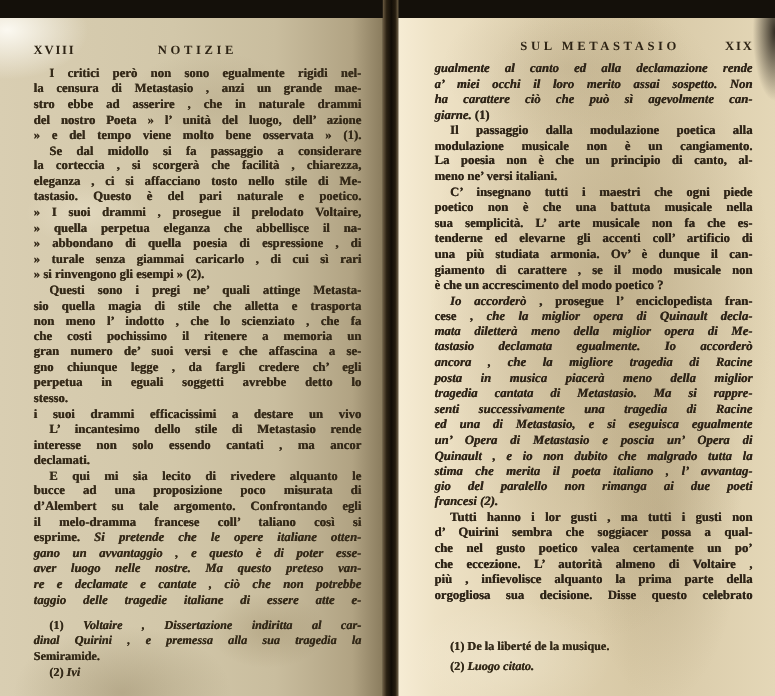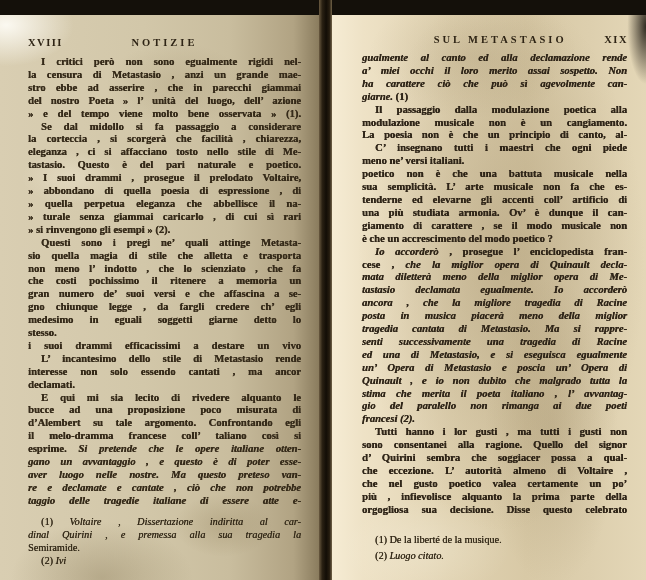--- a/index.html
+++ b/index.html
@@ -74,7 +74,7 @@
     <div class="body-text">
         <div class="line j ind"><span>I critici però non sono egualmente rigidi nel-</span></div>
         <div class="line j"><span>la censura di Metastasio , anzi un grande mae-</span></div>
-        <div class="line j"><span>stro ebbe ad asserire , che in parecchi giammai</span></div>
+        <div class="line j"><span>stro ebbe ad asserire , che in naturale drammi</span></div>
         <div class="line j"><span>del nostro Poeta » l’ unità del luogo, dell’ azione</span></div>
         <div class="line j"><span>» e del tempo viene molto bene osservata » (1).</span></div>
         <div class="line j ind"><span>Se dal midollo si fa passaggio a considerare</span></div>

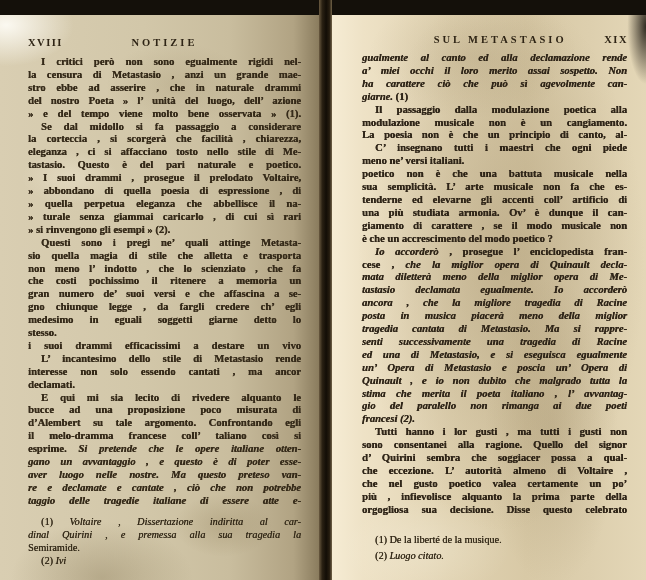--- a/index.html
+++ b/index.html
@@ -132,8 +132,8 @@
         <div class="line j ind"><span>Il passaggio dalla modulazione poetica alla</span></div>
         <div class="line j"><span>modulazione musicale non è un cangiamento.</span></div>
         <div class="line j"><span>La poesia non è che un principio di canto, al-</span></div>
+        <div class="line"><span>meno ne’ versi italiani.</span></div>
         <div class="line j ind"><span>C’ insegnano tutti i maestri che ogni piede</span></div>
-        <div class="line"><span>meno ne’ versi italiani.</span></div>
         <div class="line j"><span>poetico non è che una battuta musicale nella</span></div>
         <div class="line j"><span>sua semplicità. L’ arte musicale non fa che es-</span></div>
         <div class="line j"><span>tenderne ed elevarne gli accenti coll’ artificio di</span></div>

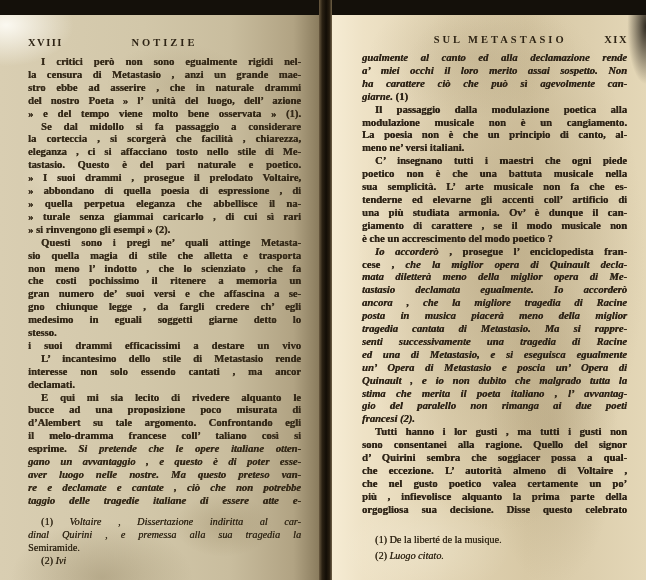--- a/index.html
+++ b/index.html
@@ -82,8 +82,8 @@
         <div class="line j"><span>eleganza , ci si affacciano tosto nello stile di Me-</span></div>
         <div class="line j"><span>tastasio. Questo è del pari naturale e poetico.</span></div>
         <div class="line j"><span>» I suoi drammi , prosegue il prelodato Voltaire,</span></div>
+        <div class="line j"><span>» quella perpetua eleganza che abbellisce il na-</span></div>
         <div class="line j"><span>» abbondano di quella poesia di espressione , di</span></div>
-        <div class="line j"><span>» quella perpetua eleganza che abbellisce il na-</span></div>
         <div class="line j"><span>» turale senza giammai caricarlo , di cui sì rari</span></div>
         <div class="line"><span>» si rinvengono gli esempi » (2).</span></div>
         <div class="line j ind"><span>Questi sono i pregi ne’ quali attinge Metasta-</span></div>

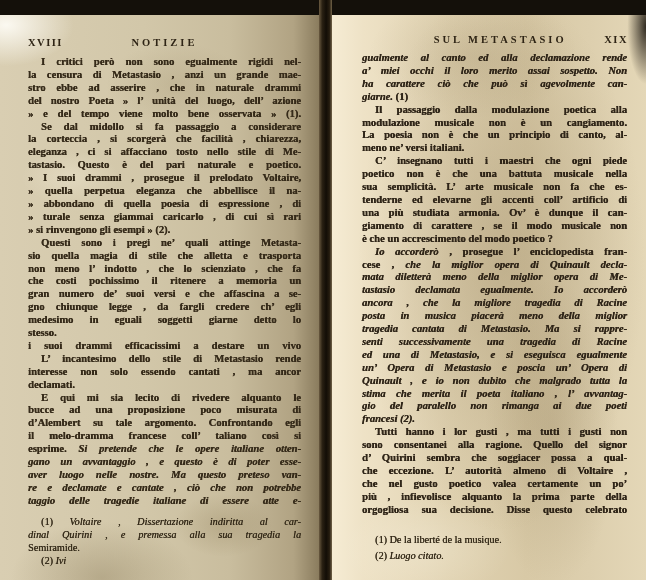--- a/index.html
+++ b/index.html
@@ -92,7 +92,7 @@
         <div class="line j"><span>che costi pochissimo il ritenere a memoria un</span></div>
         <div class="line j"><span>gran numero de’ suoi versi e che affascina a se-</span></div>
         <div class="line j"><span>gno chiunque legge , da fargli credere ch’ egli</span></div>
-        <div class="line j"><span>medesimo in eguali soggetti giarne detto lo</span></div>
+        <div class="line j"><span>perpetua in eguali soggetti avrebbe detto lo</span></div>
         <div class="line"><span>stesso.</span></div>
         <div class="line j"><span>i suoi drammi efficacissimi a destare un vivo</span></div>
         <div class="line j ind"><span>L’ incantesimo dello stile di Metastasio rende</span></div>

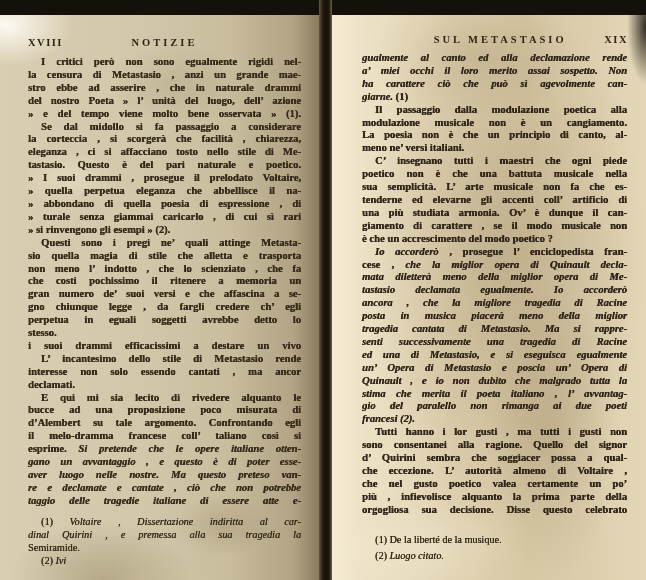--- a/index.html
+++ b/index.html
@@ -155,7 +155,6 @@
         <div class="line j"><span class="it">gio del paralello non rimanga ai due poeti</span></div>
         <div class="line"><span class="it">francesi (2).</span></div>
         <div class="line j ind"><span>Tutti hanno i lor gusti , ma tutti i gusti non</span></div>
-        <div class="line j"><span>sono consentanei alla ragione. Quello del signor</span></div>
         <div class="line j"><span>d’ Quirini sembra che soggiacer possa a qual-</span></div>
         <div class="line j"><span>che eccezione. L’ autorità almeno di Voltaire ,</span></div>
         <div class="line j"><span>che nel gusto poetico valea certamente un po’</span></div>

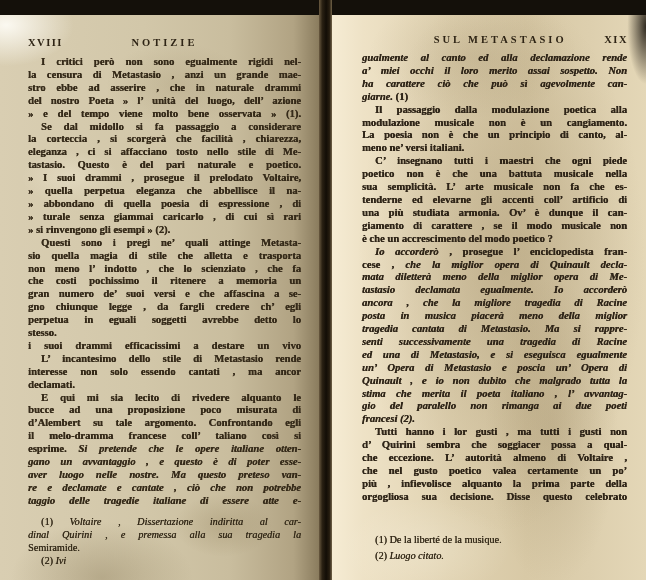--- a/index.html
+++ b/index.html
@@ -156,8 +156,8 @@
         <div class="line"><span class="it">francesi (2).</span></div>
         <div class="line j ind"><span>Tutti hanno i lor gusti , ma tutti i gusti non</span></div>
         <div class="line j"><span>d’ Quirini sembra che soggiacer possa a qual-</span></div>
+        <div class="line j"><span>che nel gusto poetico valea certamente un po’</span></div>
         <div class="line j"><span>che eccezione. L’ autorità almeno di Voltaire ,</span></div>
-        <div class="line j"><span>che nel gusto poetico valea certamente un po’</span></div>
         <div class="line j"><span>più , infievolisce alquanto la prima parte della</span></div>
         <div class="line j"><span>orgogliosa sua decisione. Disse questo celebrato</span></div>
       </div>

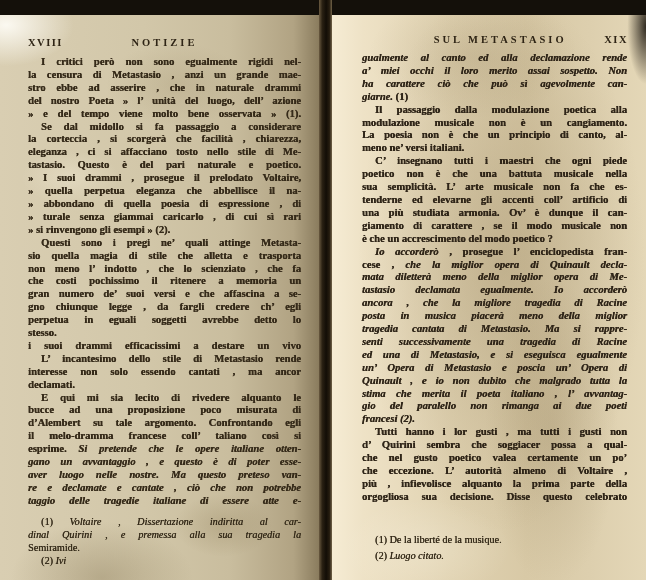--- a/index.html
+++ b/index.html
@@ -51,7 +51,7 @@
   .page-left .body-text{top:41px;left:28px;width:273px;font-size:10.6px;line-height:12.9px;color:#362b1a;}
   .page-right .body-text{top:37px;left:30px;width:265px;font-size:10.6px;line-height:12.9px;color:#302619;}
   .footnotes{
-    position:absolute;color:#342a19;font-weight:400;text-shadow:0.25px 0 0 currentColor;
+    position:absolute;color:#342a19;font-weight:700;text-shadow:0.25px 0 0 currentColor;
   }
   .page-left .footnotes{top:500px;left:28px;width:273px;font-size:10.2px;line-height:13px;}
   .page-right .footnotes{top:517px;left:30px;width:266px;font-size:10.2px;line-height:15.5px;}

